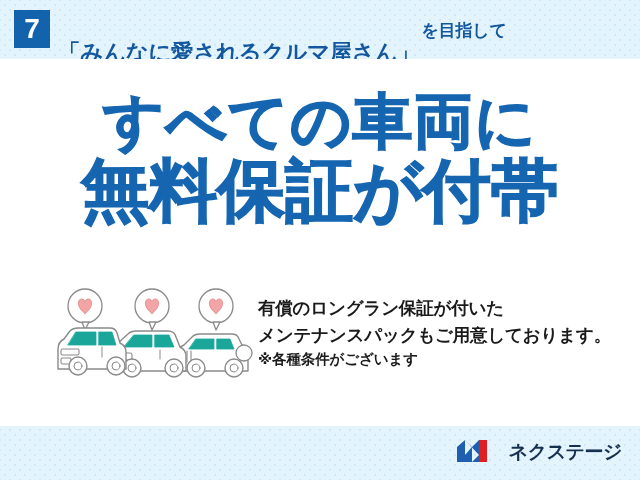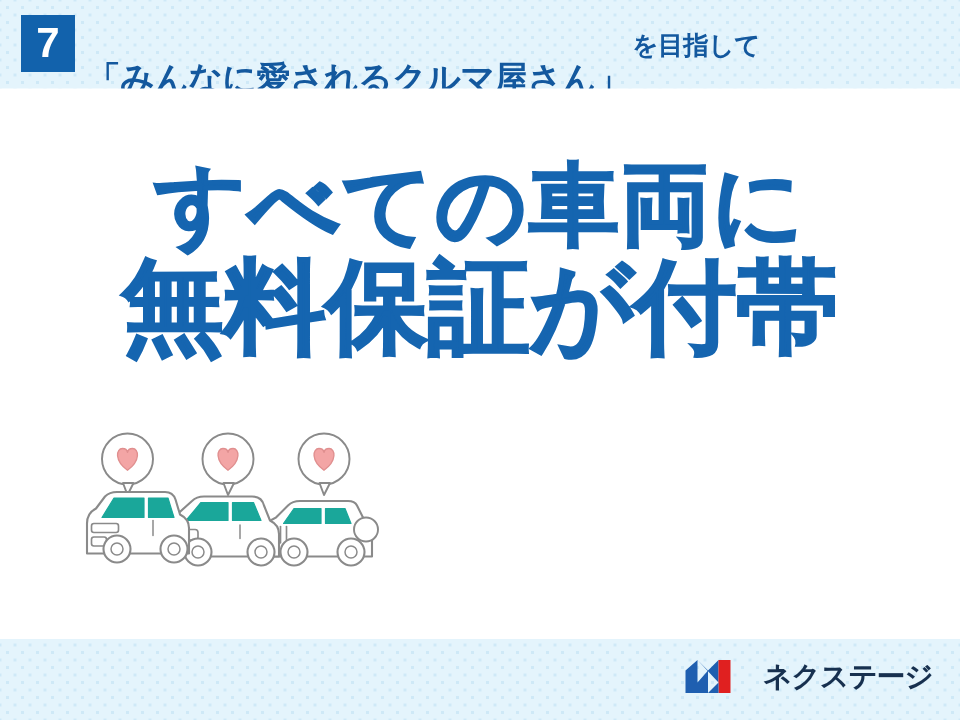--- a/index.html
+++ b/index.html
@@ -94,7 +94,7 @@
   #headline {
     position: absolute;
     left: 0;
-    top: 46px;
+    top: 31px;
     width: 640px;
     text-align: center;
     color: #1565b0;

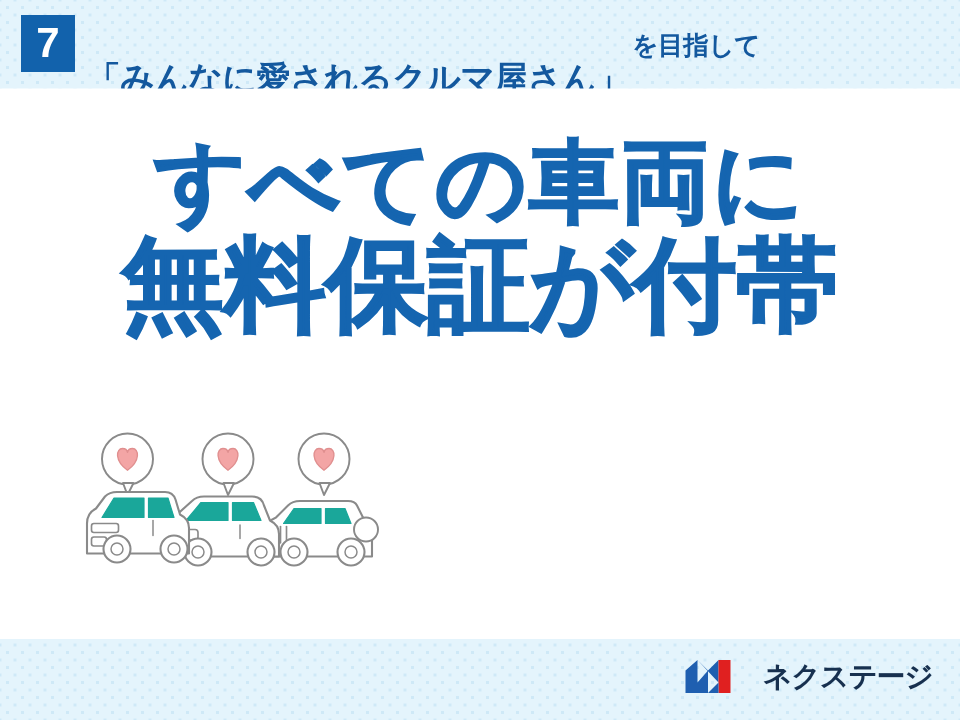--- a/index.html
+++ b/index.html
@@ -270,6 +270,11 @@
         </svg>
       </div>
 
+      <div id="description-block">
+        <span class="desc-line">有償のロングラン保証が付いた</span>
+        <span class="desc-line">メンテナンスパックもご用意しております。</span>
+        <span class="desc-line note">※各種条件がございます</span>
+      </div>
 
     </div>
   </div>

